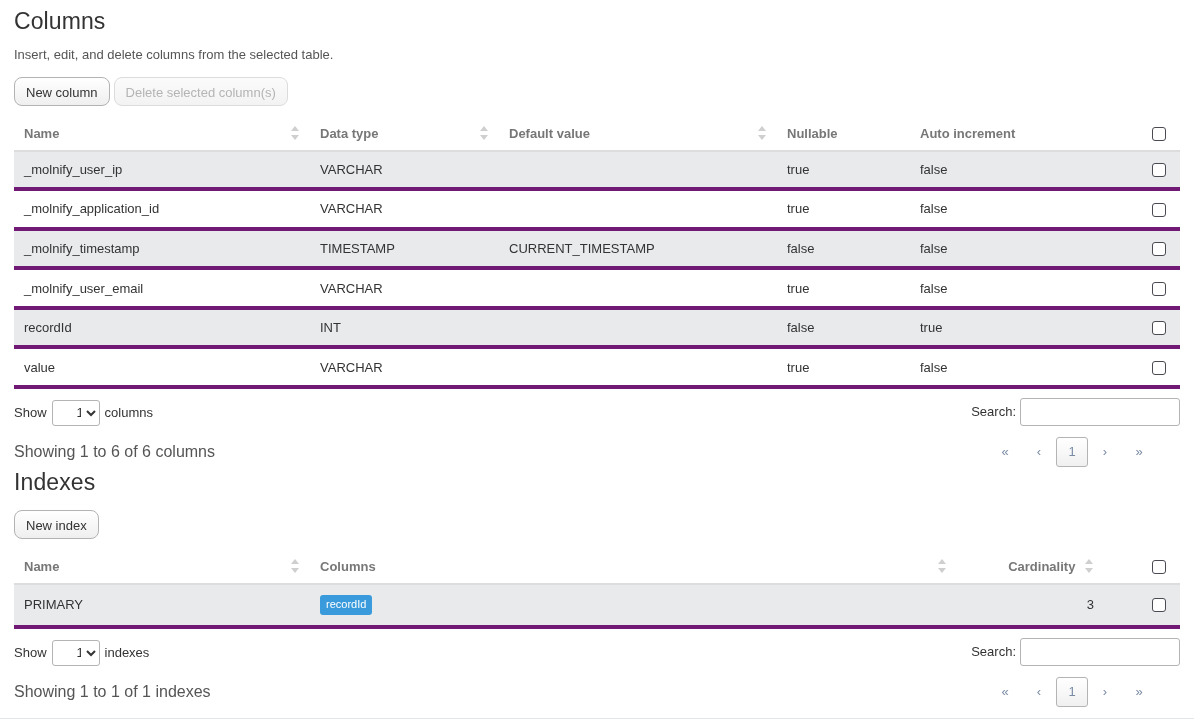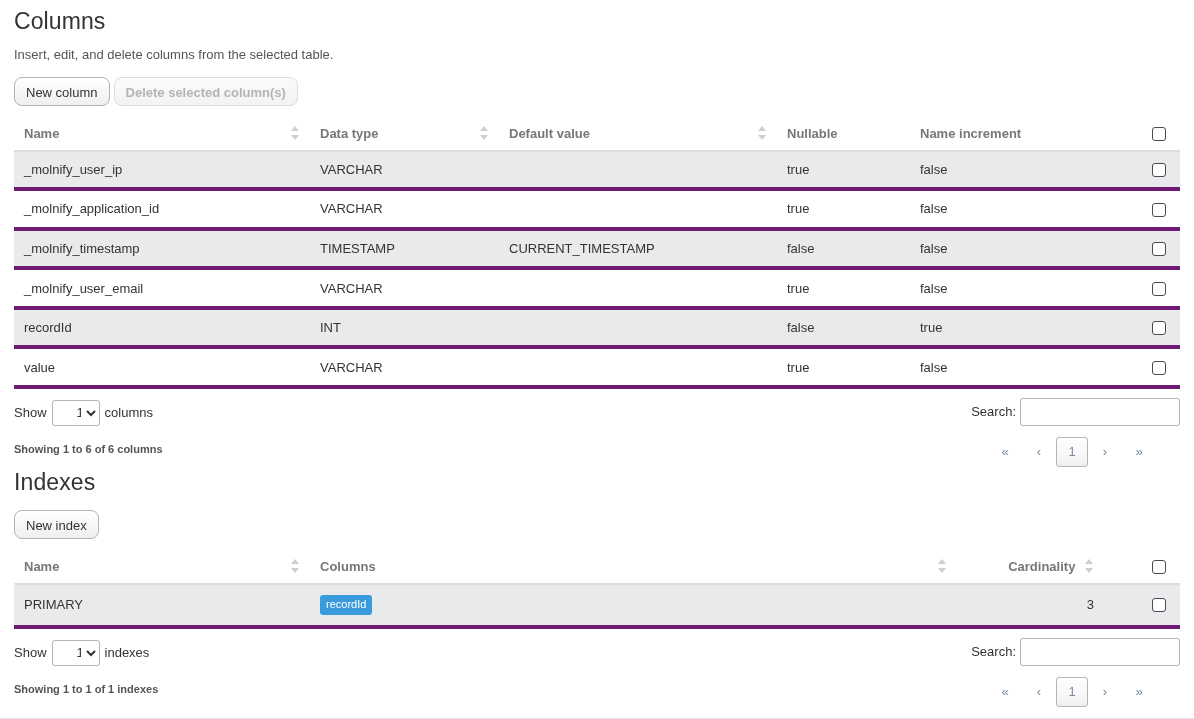--- a/index.html
+++ b/index.html
@@ -75,7 +75,6 @@
     border-color: #dcdcdc;
     background-image: linear-gradient(to bottom, #fbfbfb 0%, #f3f3f3 100%);
     cursor: default;
-    font-weight: bold;
   }
 
   

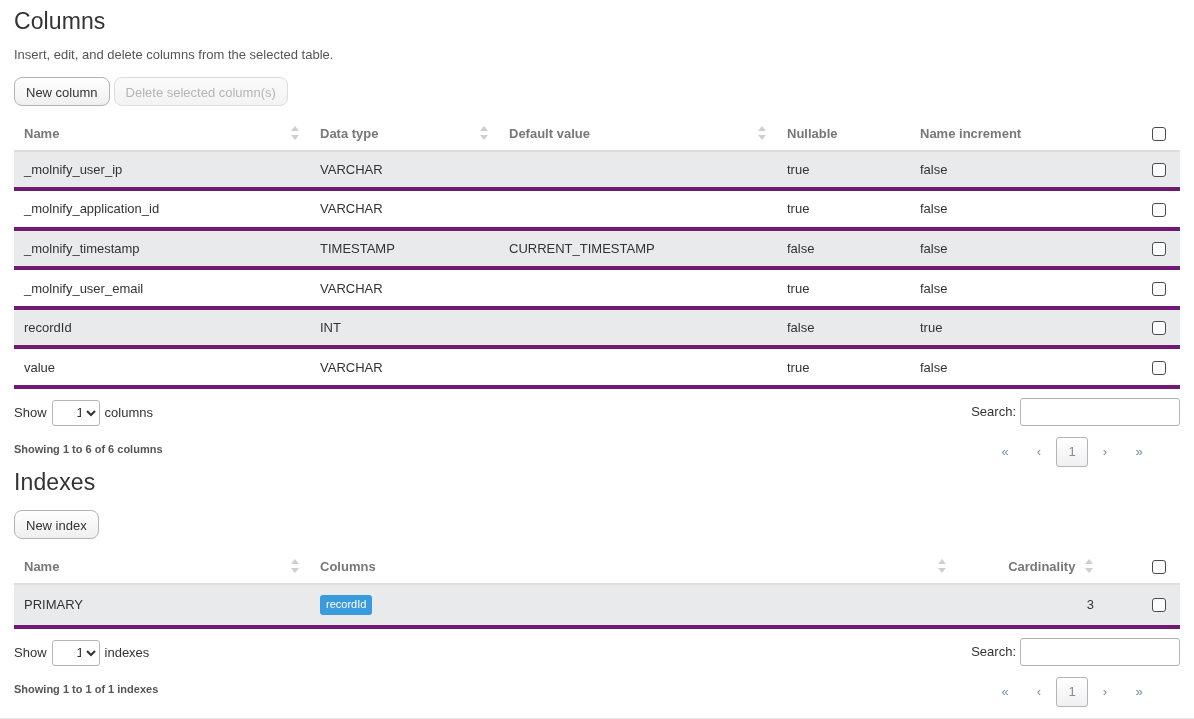--- a/index.html
+++ b/index.html
@@ -309,7 +309,7 @@
             <span>Nullable</span>
           </th>
           <th>
-            <span>Name increment</span>
+            <span>Auto increment</span>
           </th>
           <th class="chk">
             <input type="checkbox" class="cbox" style="">

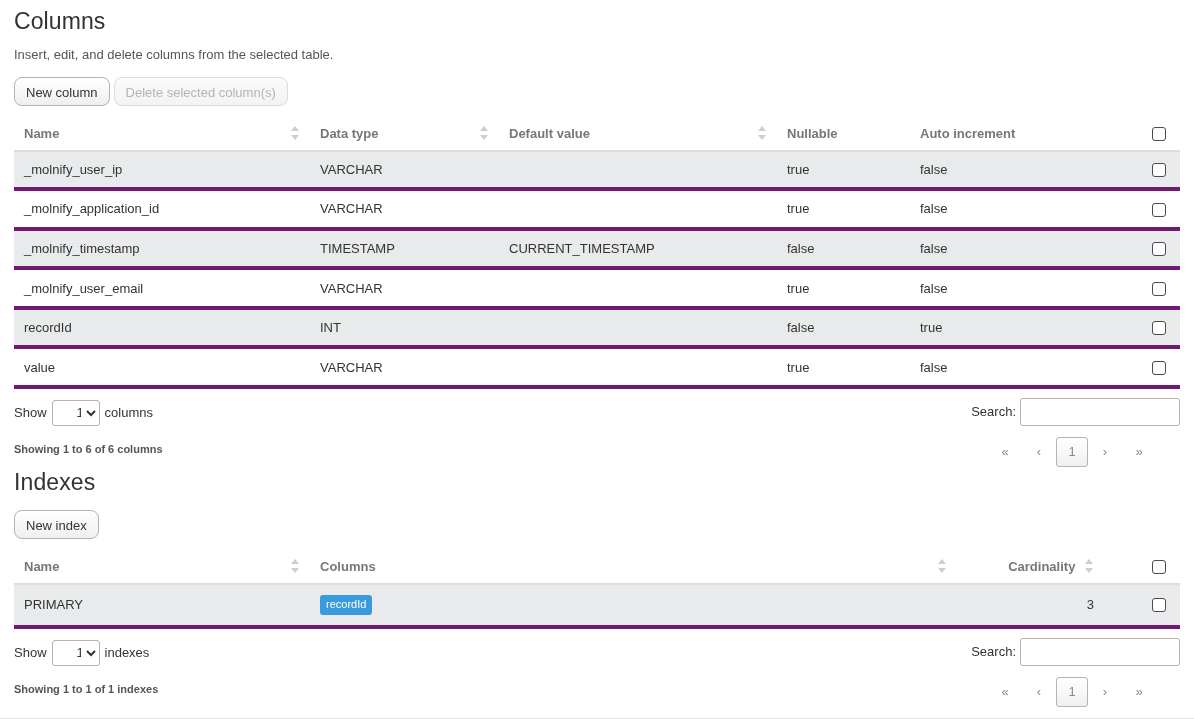--- a/index.html
+++ b/index.html
@@ -194,9 +194,8 @@
     position: absolute;
     left: 0;
     top: 54px;
-    font-size: 11px;
+    font-size: 16px;
     color: #555555;
-    font-weight: bold;
   }
   .search-row {
     position: absolute;

